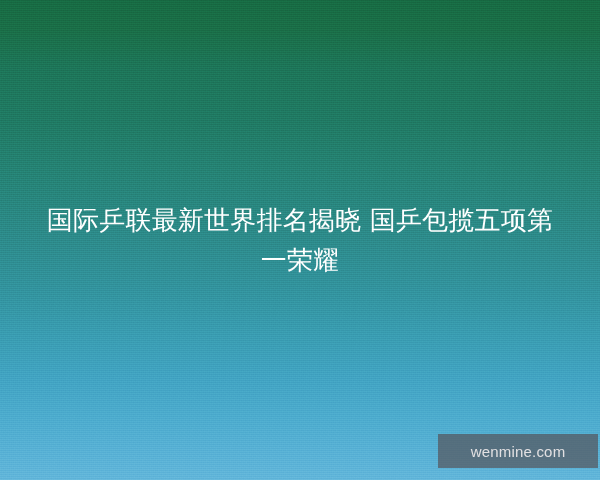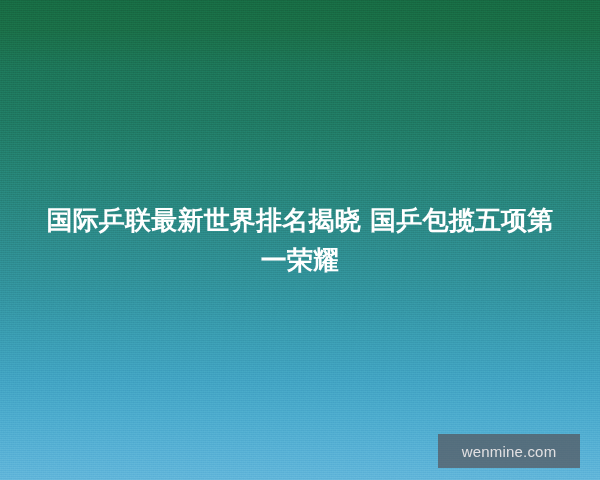--- a/index.html
+++ b/index.html
@@ -71,7 +71,7 @@
     text-align: center;
     color: #ffffff;
     font-size: 26px;
-    font-weight: 700;
+    font-weight: 400;
     line-height: 40px;
     letter-spacing: 0.2px;
     font-family: "DejaVu Sans", "Liberation Sans", sans-serif;

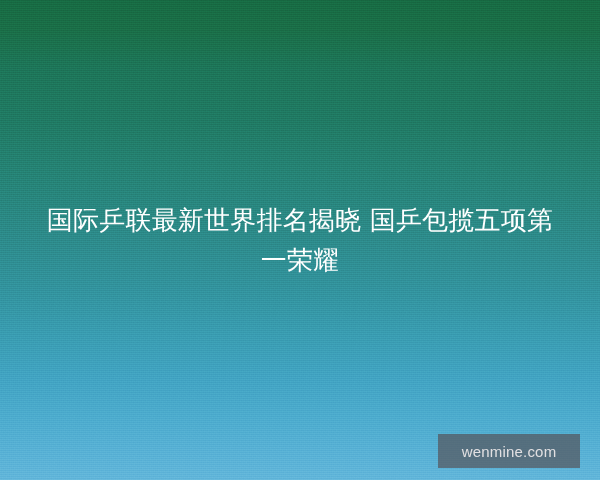--- a/index.html
+++ b/index.html
@@ -82,7 +82,7 @@
     position: absolute;
     left: 438px;
     top: 434px;
-    width: 142px;
+    width: 160px;
     height: 34px;
     display: flex;
     align-items: center;

